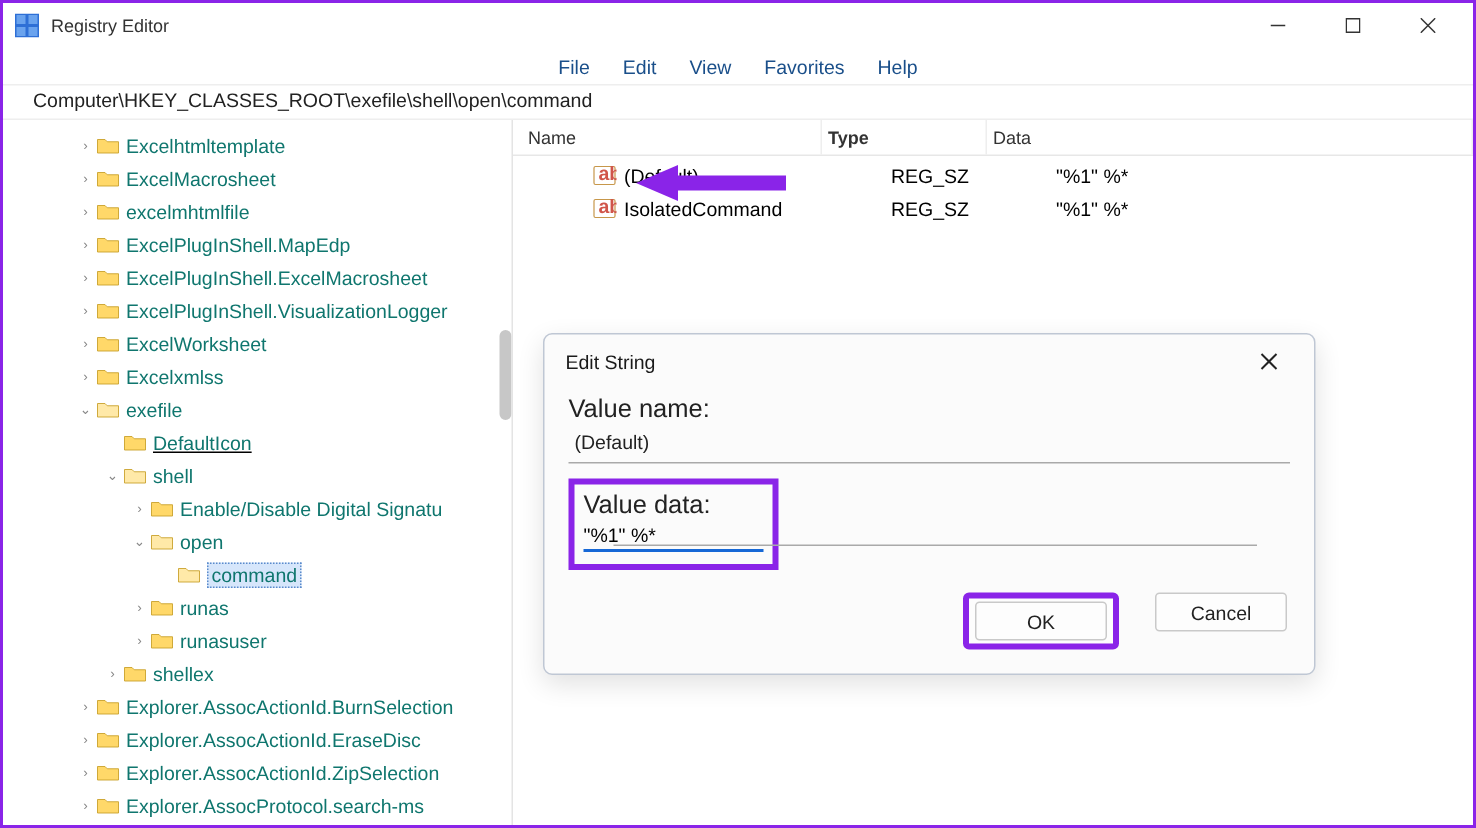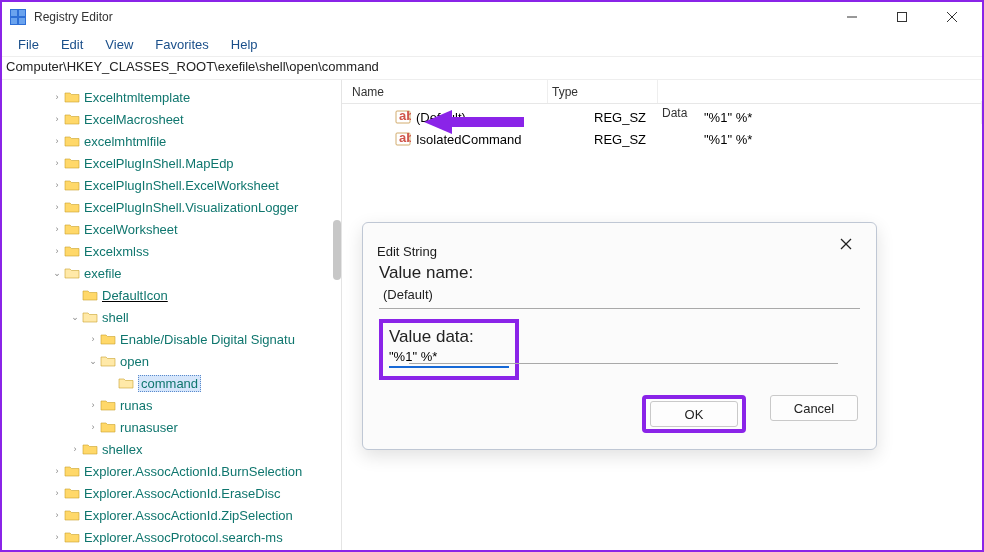--- a/index.html
+++ b/index.html
@@ -11,7 +11,7 @@
   .sysbtn { width: 44px; height: 28px; display: flex; align-items: center; justify-content: center; color: #555; }
   .appicon { width: 16px; height: 16px; display: flex; align-items: center; justify-content: center; }
 
-  .menubar { display: flex; align-items: center; height: 24px; padding: 0 6px; gap: 2px; }
+  .menubar { display: flex; align-items: center; height: 24px; padding: 0 6px; gap: 2px; justify-content: center; }
   .menuitem { padding: 3px 10px; color: #1a4f8a; font-size: 13px; }
 
   .addressbar { height: 24px; padding: 2px 4px; font-size: 13px; color: #222; border-top: 1px solid #eee; border-bottom: 1px solid #eee; overflow: hidden; white-space: nowrap; }

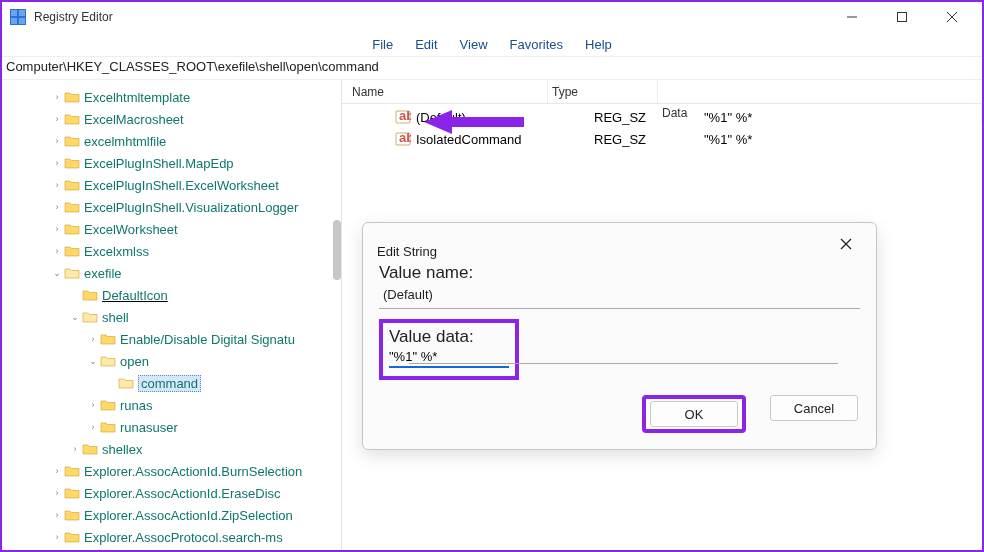--- a/index.html
+++ b/index.html
@@ -14,7 +14,7 @@
   .menubar { display: flex; align-items: center; height: 24px; padding: 0 6px; gap: 2px; justify-content: center; }
   .menuitem { padding: 3px 10px; color: #1a4f8a; font-size: 13px; }
 
-  .addressbar { height: 24px; padding: 2px 4px; font-size: 13px; color: #222; border-top: 1px solid #eee; border-bottom: 1px solid #eee; overflow: hidden; white-space: nowrap; }
+  .addressbar { height: 24px; padding: 2px 20px; font-size: 13px; color: #222; border-top: 1px solid #eee; border-bottom: 1px solid #eee; overflow: hidden; white-space: nowrap; }
 
   .content { display: flex; height: calc(100% - 30px - 24px - 24px); }
   .tree { width: 340px; overflow: hidden; position: relative; border-right: 1px solid #e4e4e4; padding-top: 6px; }

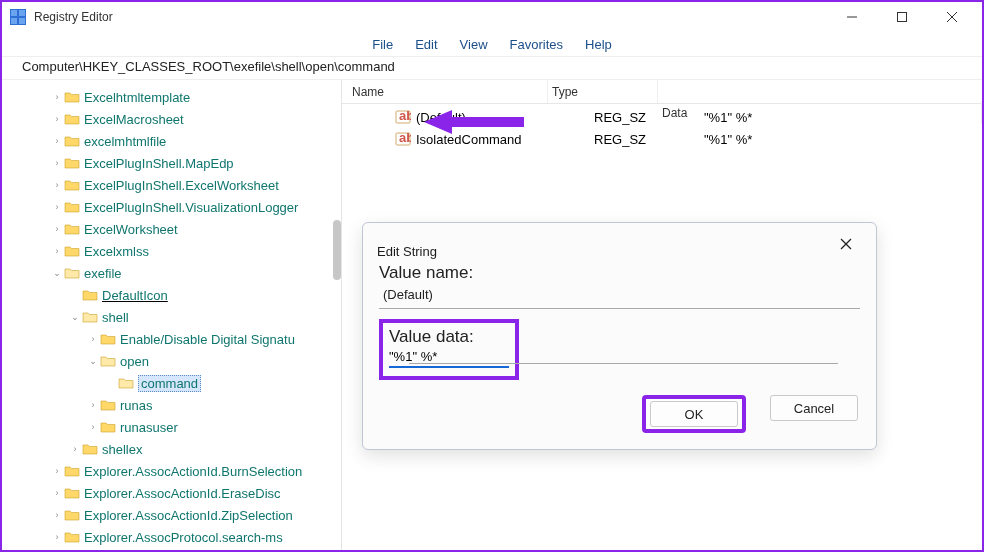--- a/index.html
+++ b/index.html
@@ -28,7 +28,7 @@
 
   .main { flex: 1; position: relative; }
   .list-head { display: flex; height: 24px; border-bottom: 1px solid #e7e7e7; padding-left: 6px; }
-  .col-name { width: 200px; } .col-type { width: 110px; } .col-data { flex: 1; margin-top: 21px; }
+  .col-name { width: 200px; } .col-type { width: 110px; font-weight: bold; } .col-data { flex: 1; margin-top: 21px; }
   .col { font-size: 12px; color: #333; padding: 0 4px; border-right: 1px solid #eee; height: 100%; display: flex; align-items: center; }
   .rows { padding-top: 2px; }
   .row { display: flex; height: 22px; align-items: center; padding-left: 6px; }

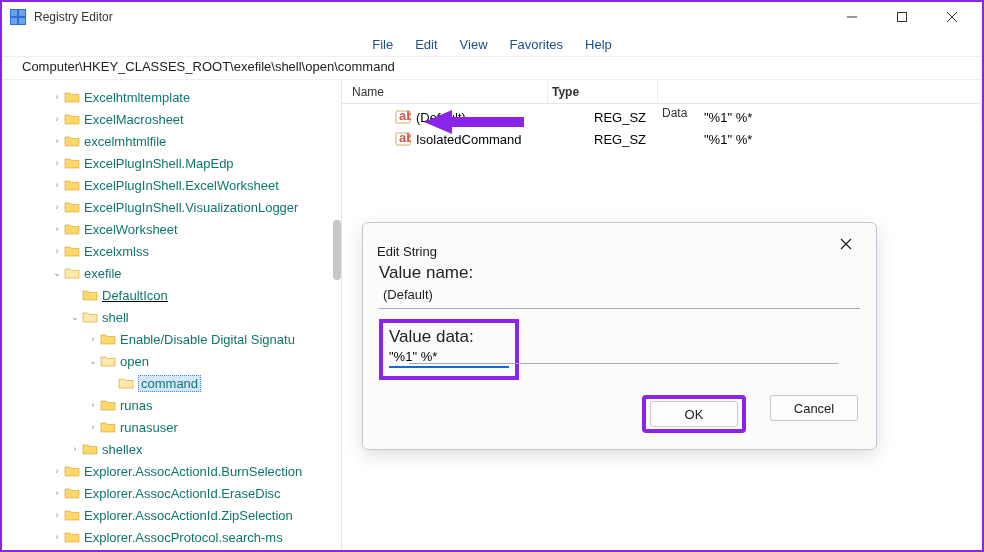--- a/index.html
+++ b/index.html
@@ -28,7 +28,7 @@
 
   .main { flex: 1; position: relative; }
   .list-head { display: flex; height: 24px; border-bottom: 1px solid #e7e7e7; padding-left: 6px; }
-  .col-name { width: 200px; } .col-type { width: 110px; font-weight: bold; } .col-data { flex: 1; margin-top: 21px; }
+  .col-name { width: 200px; } .col-type { width: 110px; font-weight: bold; } .col-data { flex: 1; }
   .col { font-size: 12px; color: #333; padding: 0 4px; border-right: 1px solid #eee; height: 100%; display: flex; align-items: center; }
   .rows { padding-top: 2px; }
   .row { display: flex; height: 22px; align-items: center; padding-left: 6px; }

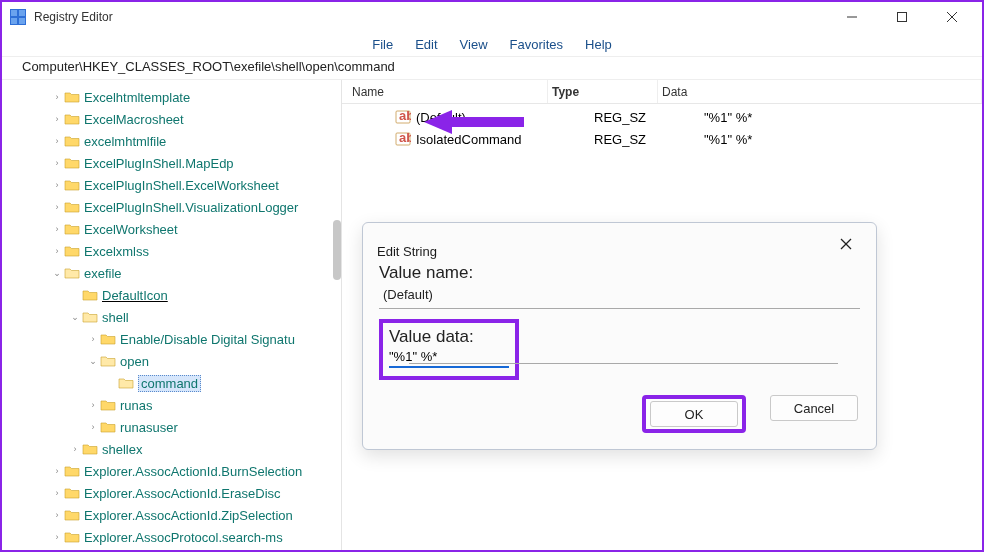--- a/index.html
+++ b/index.html
@@ -146,7 +146,7 @@
             <path d="M1 3 h5 l1.5 1.5 H15 V12 H1 Z" fill="#ffd869" stroke="#caa22b" stroke-width="0.6"></path>
           </svg>
         </span>
-        <span class="node-label">ExcelPlugInShell.ExcelWorksheet</span>
+        <span class="node-label">ExcelPlugInShell.ExcelMacrosheet</span>
       </div>
       <div class="node" style="padding-left: 48px;">
         <span class="twisty">›</span>

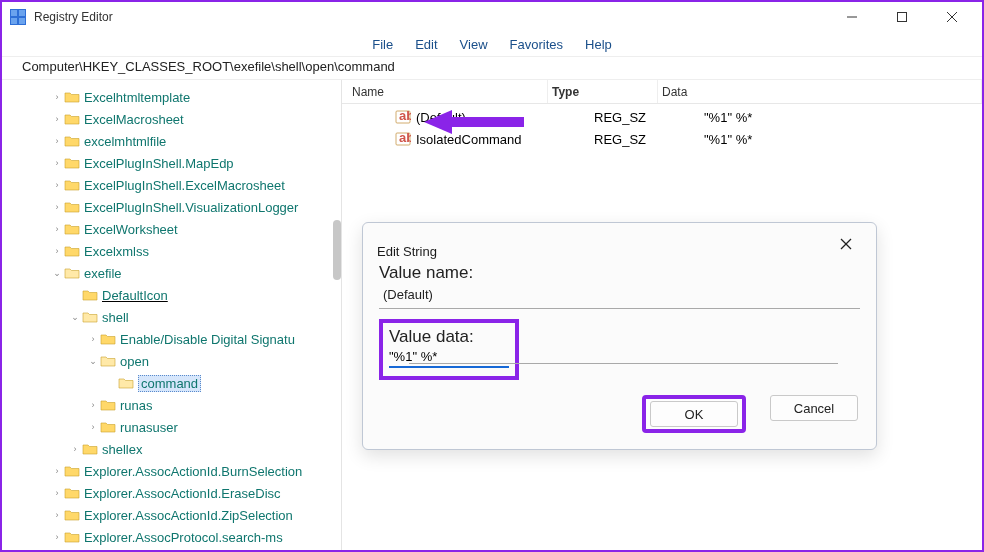--- a/index.html
+++ b/index.html
@@ -40,7 +40,7 @@
   .arrow { position: absolute; left: 82px; top: 28px; width: 100px; height: 26px; }
 
   .dialog { position: absolute; left: 20px; top: 142px; width: 515px; background: #fbfbfb; border: 1px solid #bfc7d4; border-radius: 6px; box-shadow: 0 6px 18px rgba(0,0,0,0.12); }
-  .dlg-head { display: flex; align-items: flex-end; height: 36px; padding: 0 14px; }
+  .dlg-head { display: flex; align-items: center; height: 36px; padding: 0 14px; }
   .dlg-title { font-size: 13px; color: #1a1a1a; }
   .dlg-close { margin-left: auto; width: 32px; height: 30px; display:flex; align-items:center; justify-content:center; }
   .dlg-body { padding: 4px 16px 10px 16px; }

